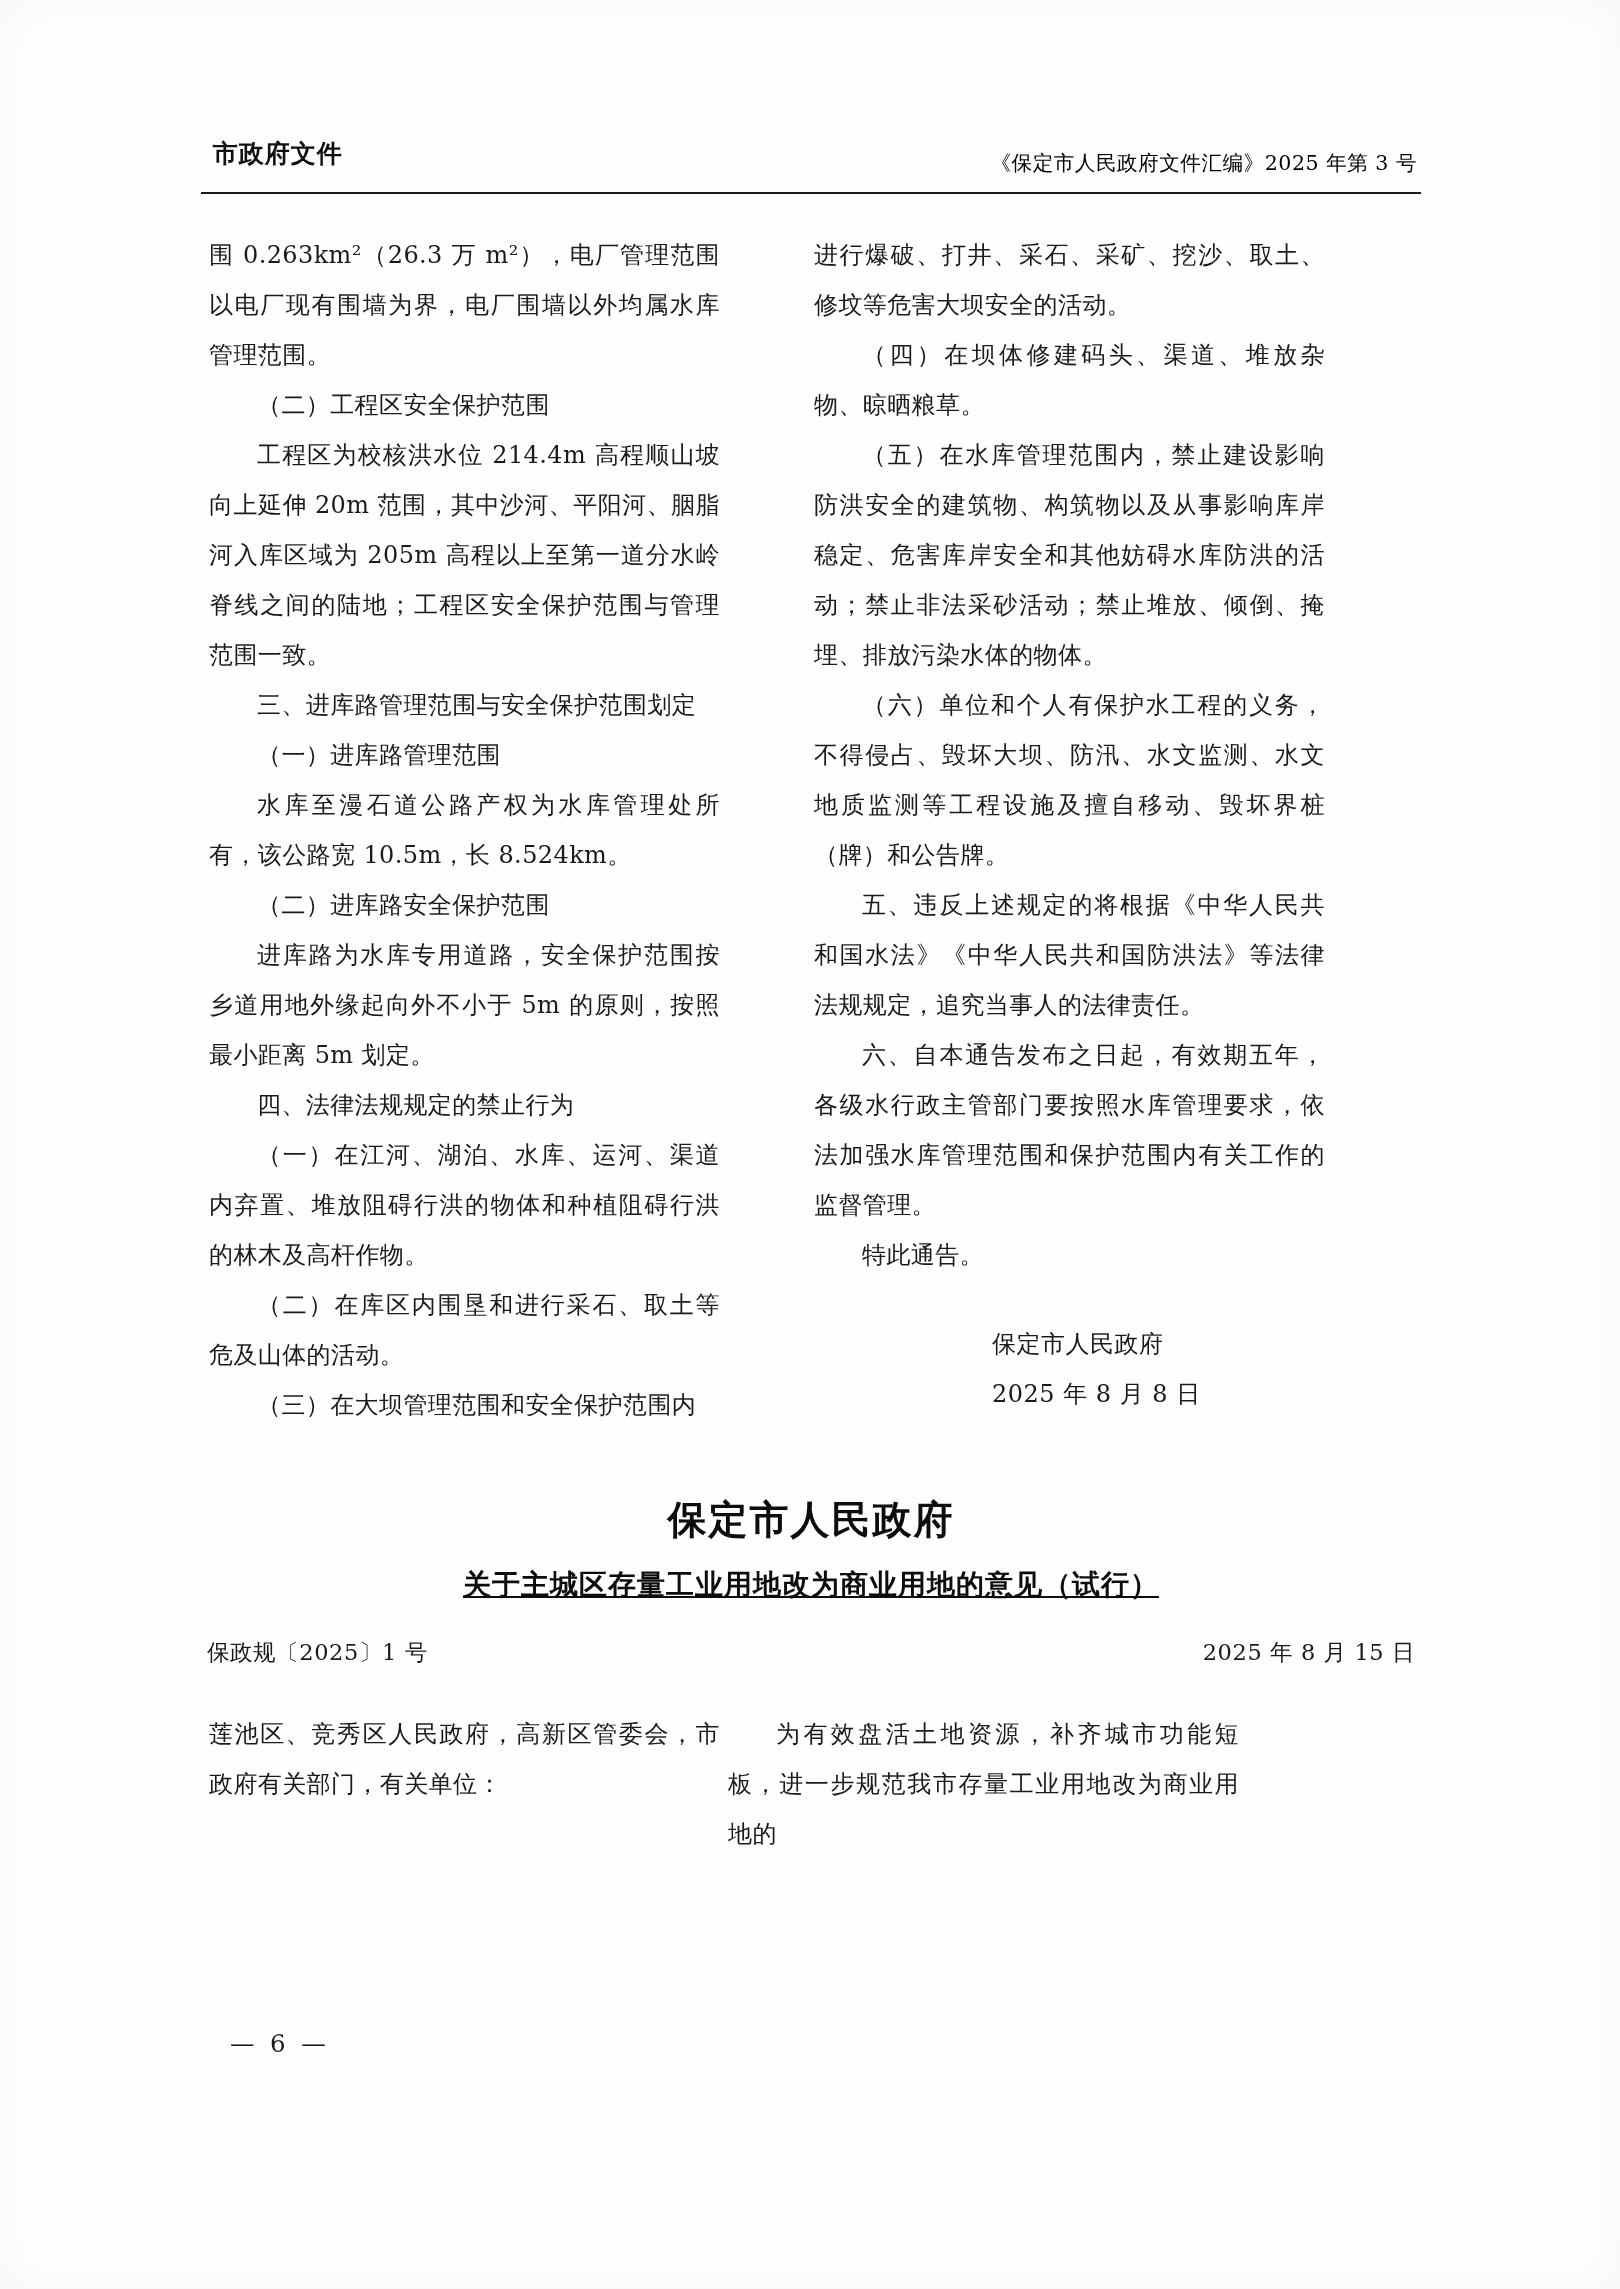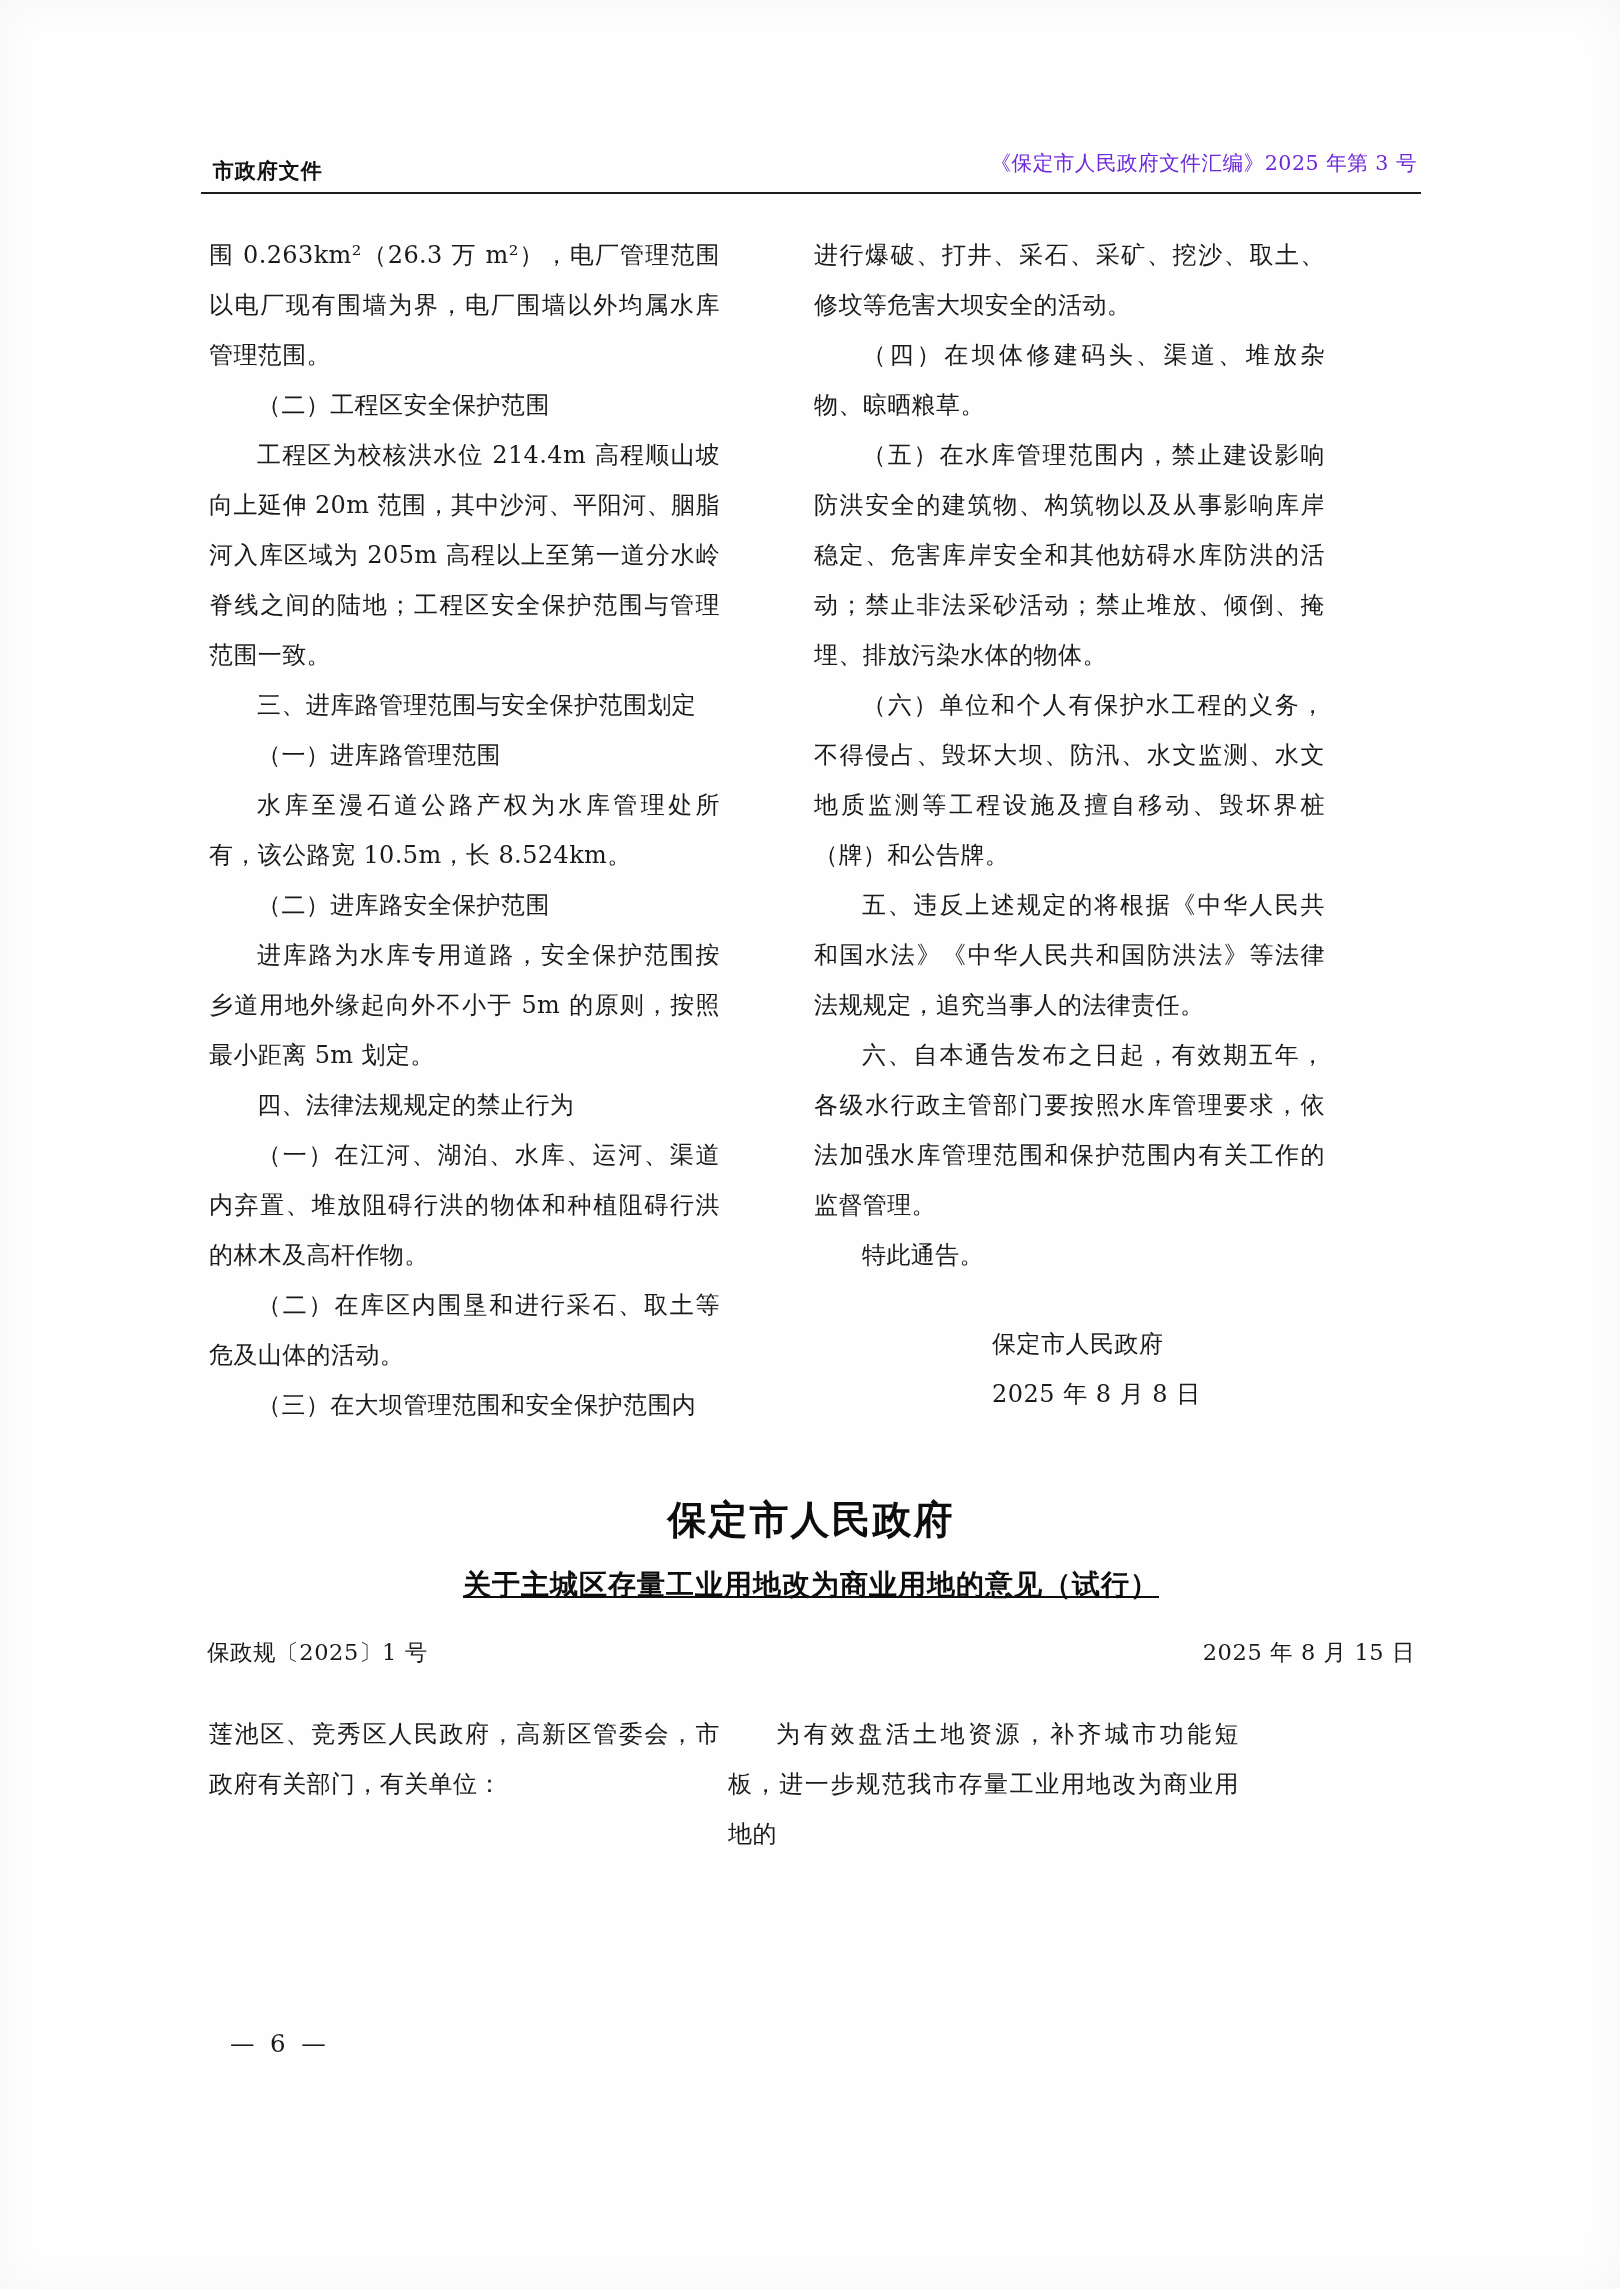--- a/index.html
+++ b/index.html
@@ -45,10 +45,10 @@
   .header-left {
     position: absolute;
     left: 11.8px;
-    top: 20px;
+    top: 0;
     font-family: "DejaVu Sans", "Liberation Sans", sans-serif;
     font-weight: bold;
-    font-size: 21px;
+    font-size: 25px;
     letter-spacing: 1px;
     color: #111;
   }

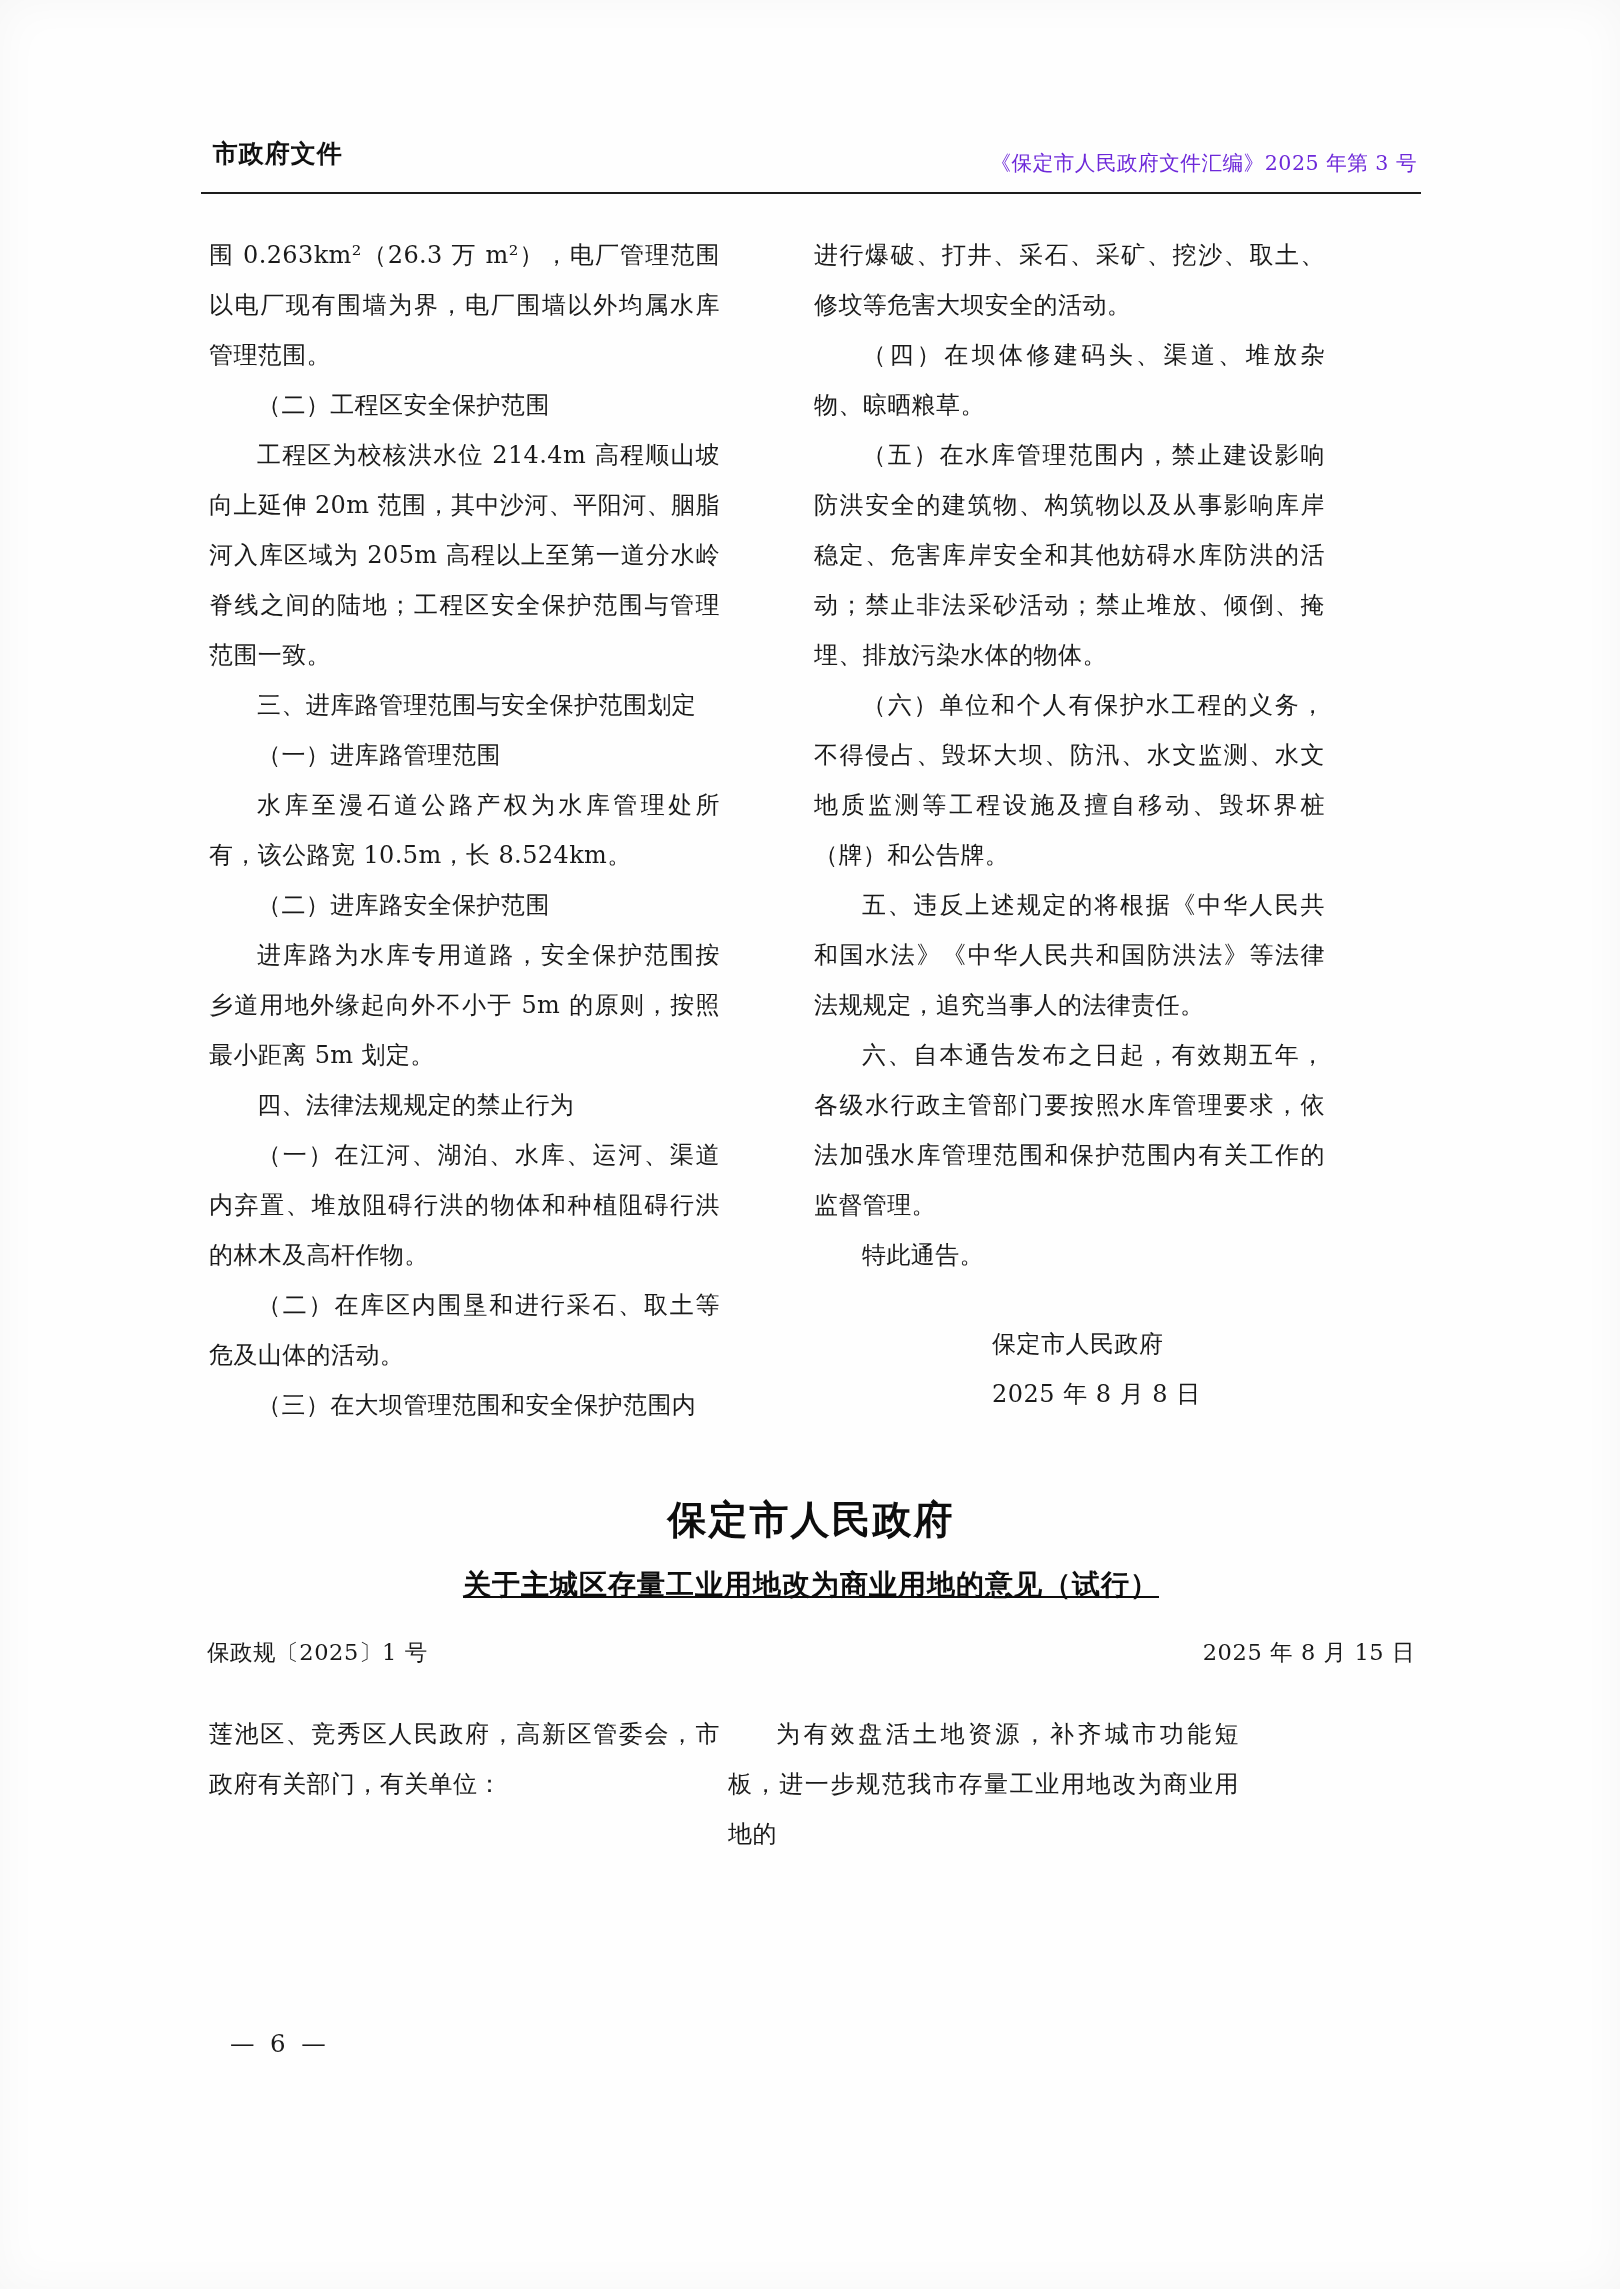--- a/index.html
+++ b/index.html
@@ -58,7 +58,7 @@
     top: 11.8px;
     font-size: 20.6px;
     letter-spacing: 0.5px;
-    color: #6d28d9;
+    color: #000000;
   }
   .header-rule {
     position: absolute;

